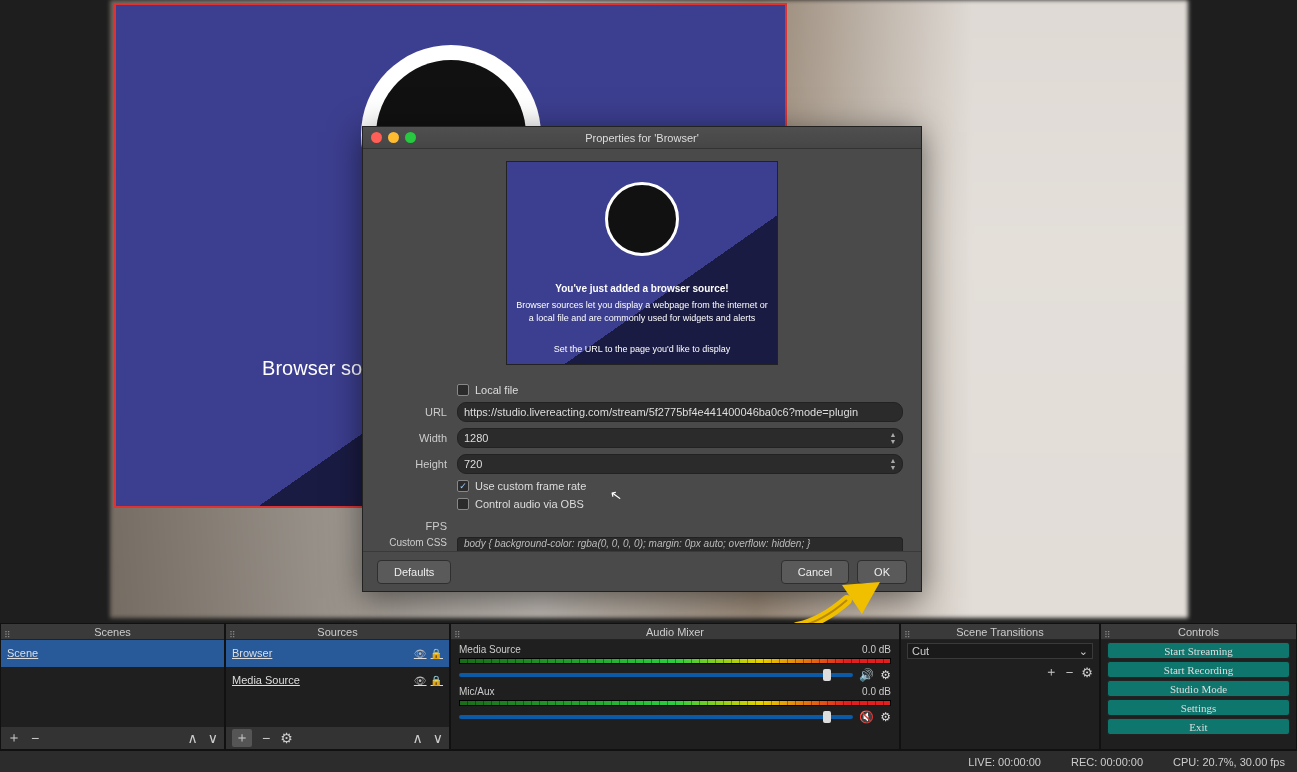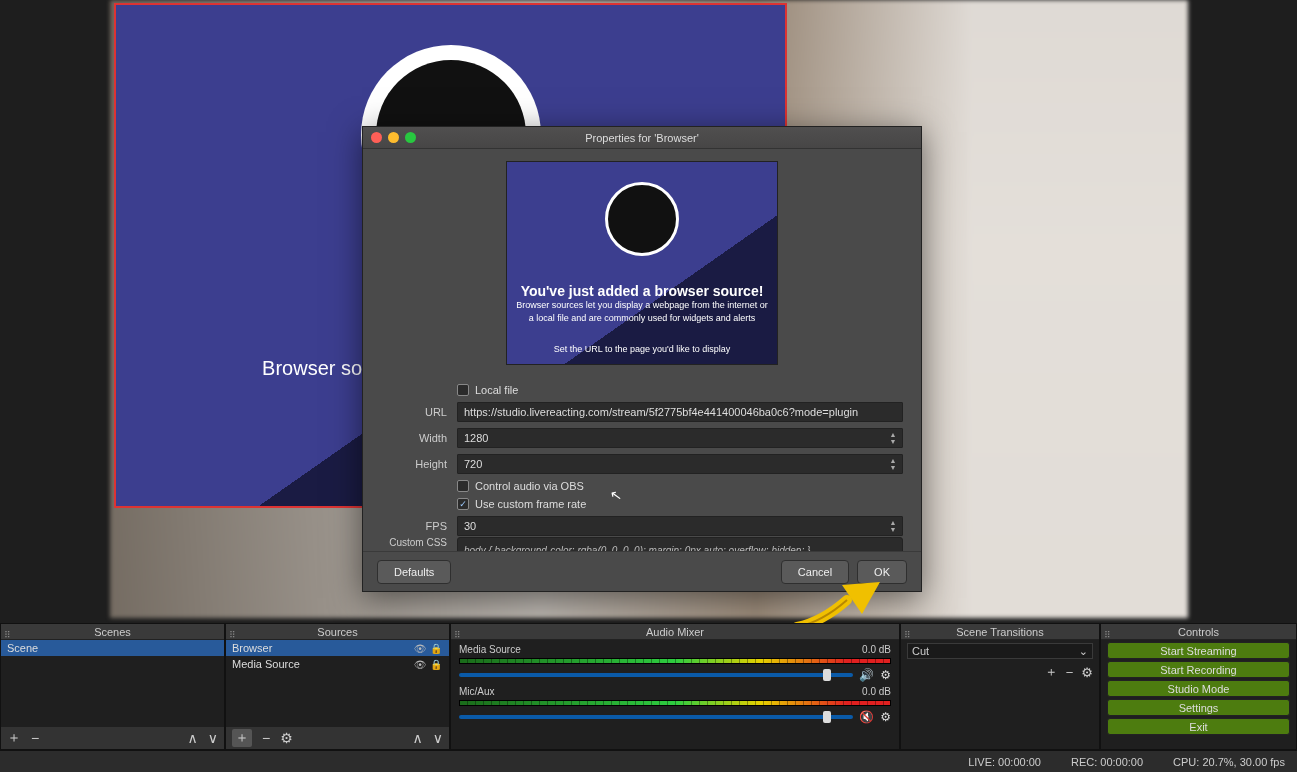--- a/index.html
+++ b/index.html
@@ -92,7 +92,7 @@
   }
   .obs-logo-sm { position:absolute; top:20px; left:50%; transform:translateX(-50%); width:74px; height:74px; border-radius:50%; background:#111; border:3px solid #fff; }
   .dp-text { position:absolute; left:0; right:0; text-align:center; color:#fff; font-size:9px; line-height:1.4; }
-  .dp1 { top: 120px; font-weight:600; font-size:14px; }
+  .dp1 { top: 120px; font-weight:600; font-size:10px; }
   .dp2 { top: 137px; padding:0 9px; }
   .dp3 { top: 181px; }
 

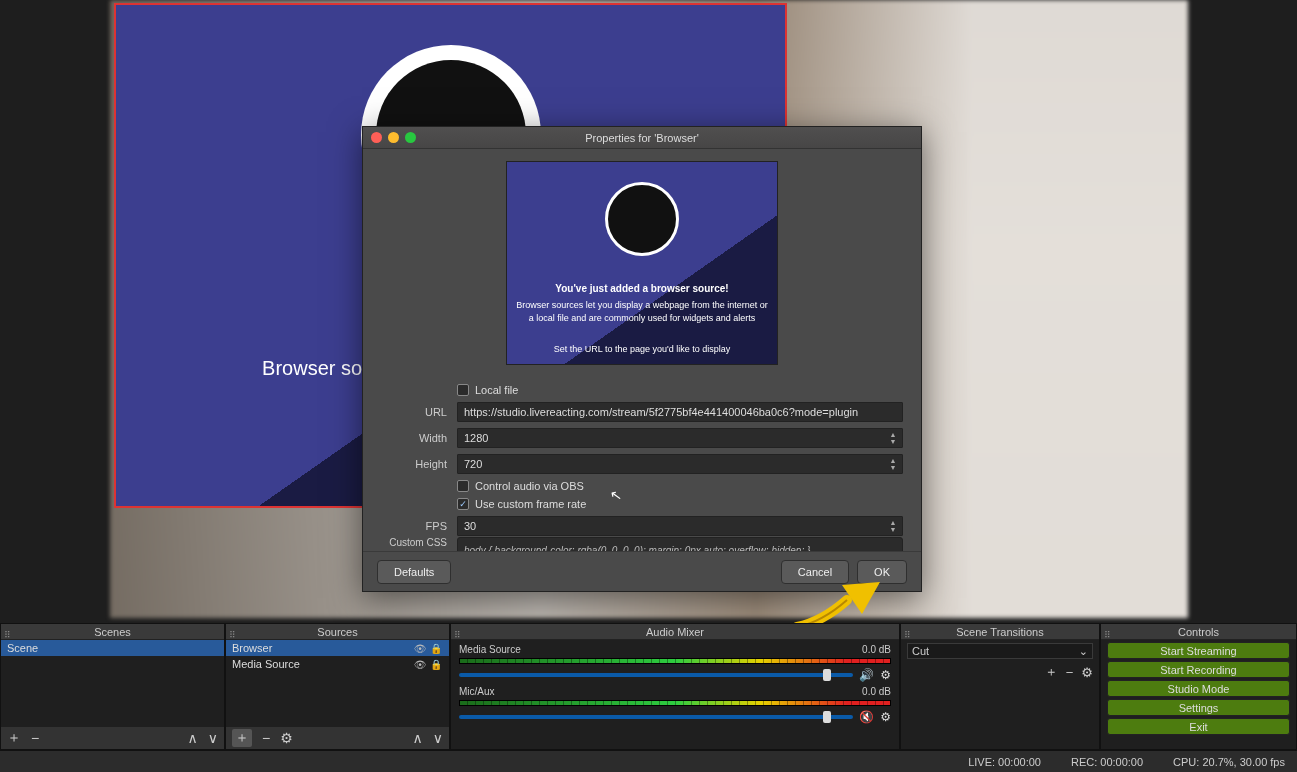--- a/index.html
+++ b/index.html
@@ -99,7 +99,7 @@
   .form-area { flex:1; overflow:hidden; padding: 6px 18px 0 18px; background:#4a4a4a; position:relative; }
   .form-row { display:flex; align-items:center; height:26px; font-size:11px; color:#ddd; }
   .form-row .lbl { width:76px; text-align:right; padding-right:10px; color:#ccc; }
-  .form-row .fld { flex:1; height:20px; background:#2b2b2b; border:1px solid #222; border-radius:1px; color:#ddd; padding:8px 6px; font-size:11px; display:flex; align-items:center; position:relative; }
+  .form-row .fld { flex:1; height:20px; background:#2b2b2b; border:1px solid #222; border-radius:9px; color:#ddd; padding:8px 6px; font-size:11px; display:flex; align-items:center; position:relative; }
   .spin { position:absolute; right:2px; top:0; bottom:0; width:14px; display:flex; flex-direction:column; justify-content:center; color:#aaa; font-size:7px; line-height:7px; text-align:center; }
   .chk-row { display:flex; align-items:center; gap:6px; height:18px; font-size:11px; color:#ddd; padding-left:76px; }
   .chk { width:12px; height:12px; border:1px solid #888; border-radius:2px; background:#2b2b2b; display:inline-flex; align-items:center; justify-content:center; font-size:9px; color:#9ecbff; }

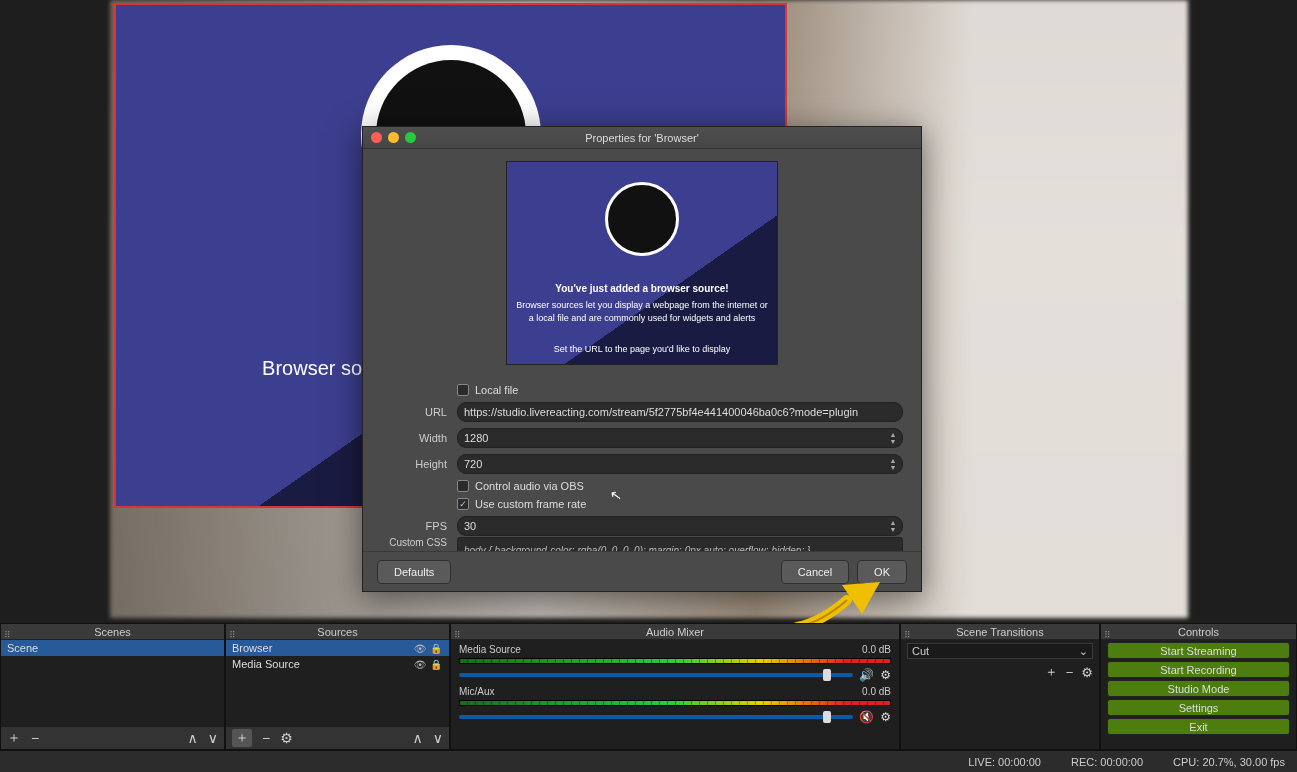--- a/index.html
+++ b/index.html
@@ -184,12 +184,12 @@
     </div>
 
     <div class="chk-row">
+      <span class="chk on"></span>
+      <span>Use custom frame rate</span>
+    </div>
+    <div class="chk-row">
       <span class="chk"></span>
       <span>Control audio via OBS</span>
-    </div>
-    <div class="chk-row">
-      <span class="chk on"></span>
-      <span>Use custom frame rate</span>
     </div>
 
     <div class="form-row">

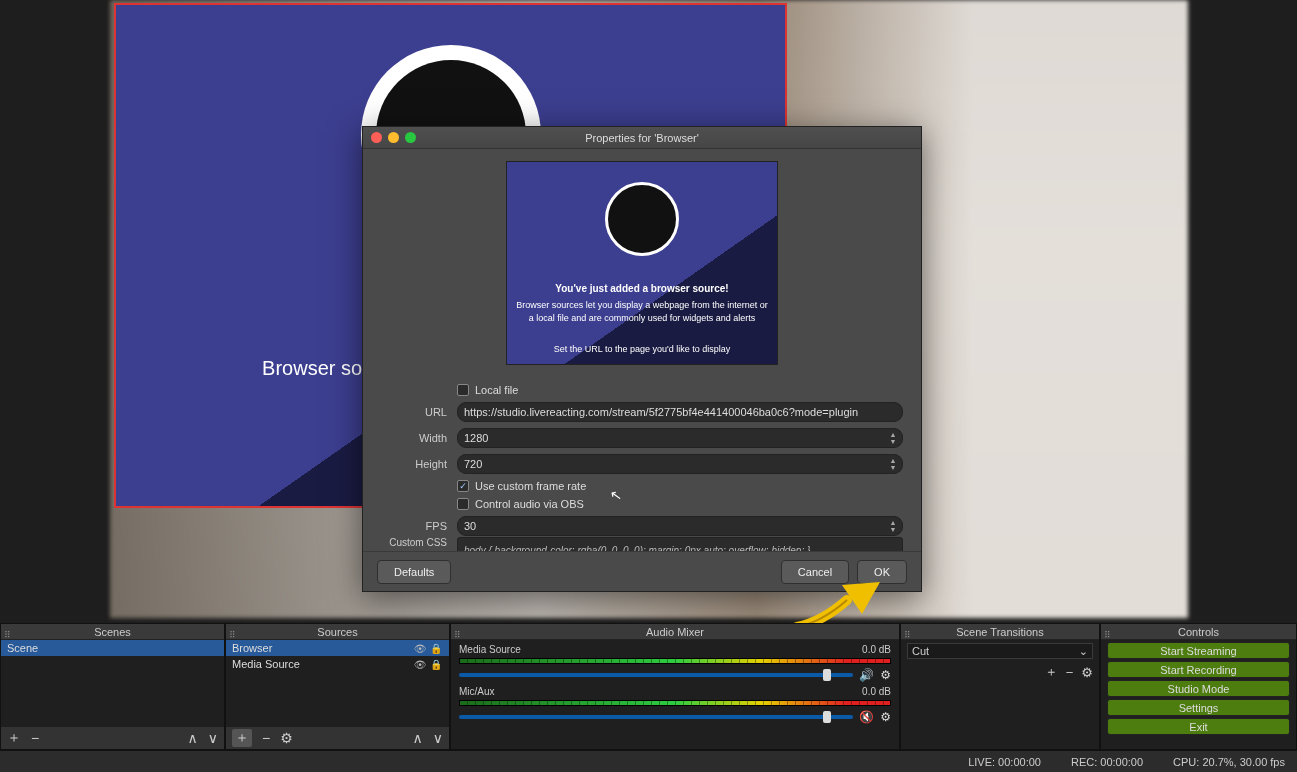--- a/index.html
+++ b/index.html
@@ -194,10 +194,6 @@
 
     <div class="form-row">
       <div class="lbl">FPS</div>
-      <div class="fld">
-        <span>30</span>
-        <div class="spin">▲<br>▼</div>
-      </div>
     </div>
 
     <div class="form-cut">

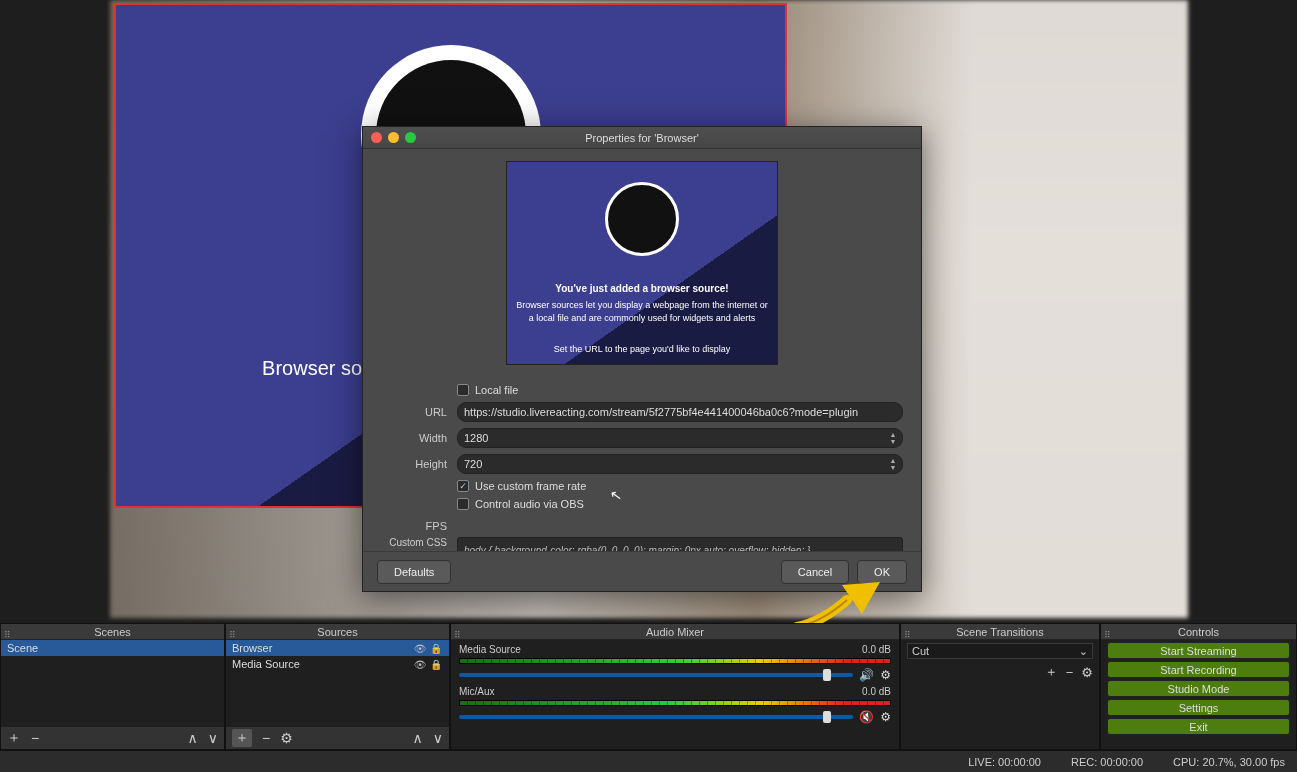--- a/index.html
+++ b/index.html
@@ -107,7 +107,7 @@
 
   .form-cut { position:absolute; left:18px; right:18px; bottom:0; height:14px; overflow:hidden; display:flex; align-items:flex-start; font-size:10px; color:#ccc; }
   .form-cut .lbl2 { width:76px; text-align:right; padding-right:10px; }
-  .form-cut .fld2 { flex:1; height:20px; background:#2b2b2b; border:1px solid #222; border-radius:3px; padding:0 6px; font-style:italic; color:#bbb; display:flex; align-items:flex-end; }
+  .form-cut .fld2 { flex:1; height:20px; background:#2b2b2b; border:1px solid #222; border-radius:3px; padding:0 6px; font-style:italic; color:#bbb; display:flex; align-items:flex-start; }
 
   .dialog-footer { height:40px; background:#4a4a4a; display:flex; align-items:center; padding:0 14px; gap:8px; border-top:1px solid #3a3a3a; }
   .dbtn { height:24px; padding:0 16px; background:#5a5a5a; border:1px solid #2f2f2f; border-radius:4px; font-size:11px; color:#eee; display:inline-flex; align-items:center; justify-content:center; }

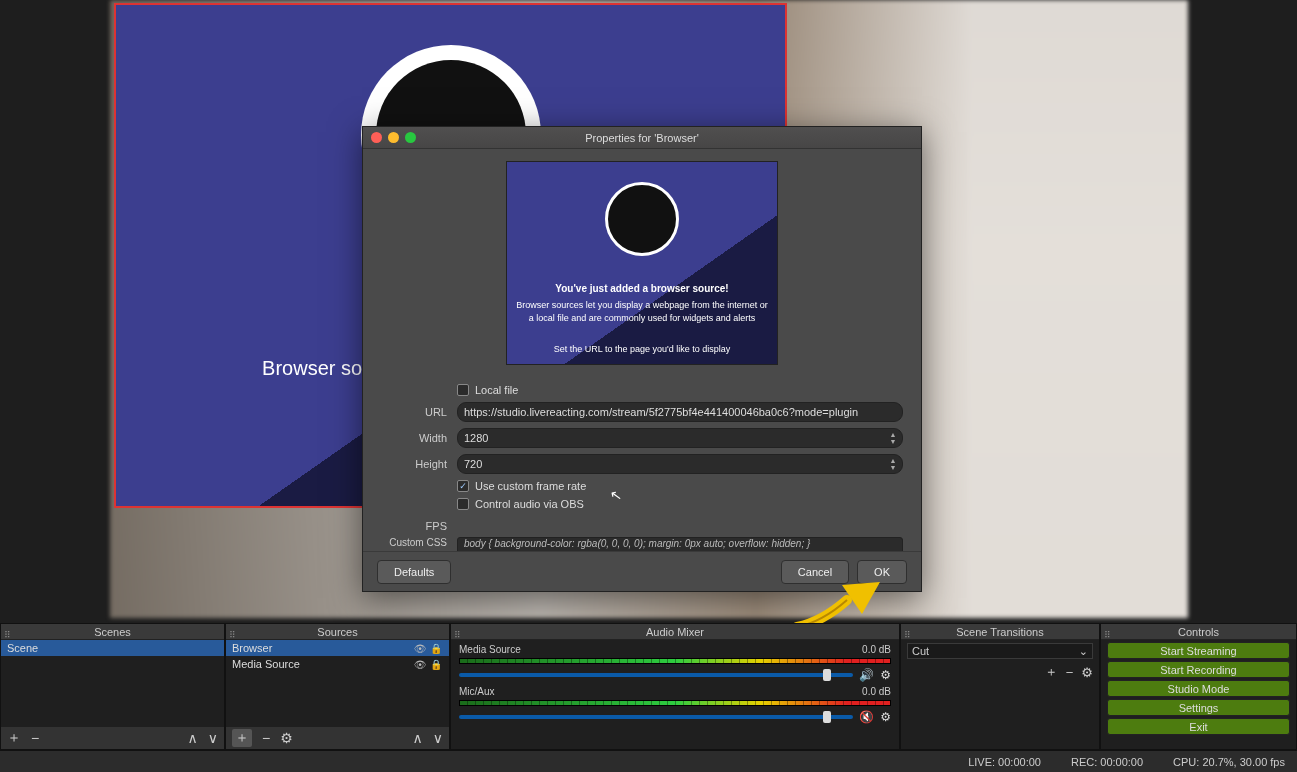--- a/index.html
+++ b/index.html
@@ -49,7 +49,7 @@
   .transitions { width:200px; }
   .controls-dock { flex:1; }
 
-  .list-item { height:16px; line-height:15px; padding:0 6px; font-size:11px; color:#ddd; display:flex; align-items:center; justify-content:space-between; }
+  .list-item { height:27px; line-height:15px; padding:0 6px; font-size:11px; color:#ddd; display:flex; align-items:center; justify-content:space-between;text-decoration:underline; }
   .list-item.sel { background:#285a9a; }
   .eye-lock { display:flex; gap:4px; color:#bbb; font-size:10px; }
 

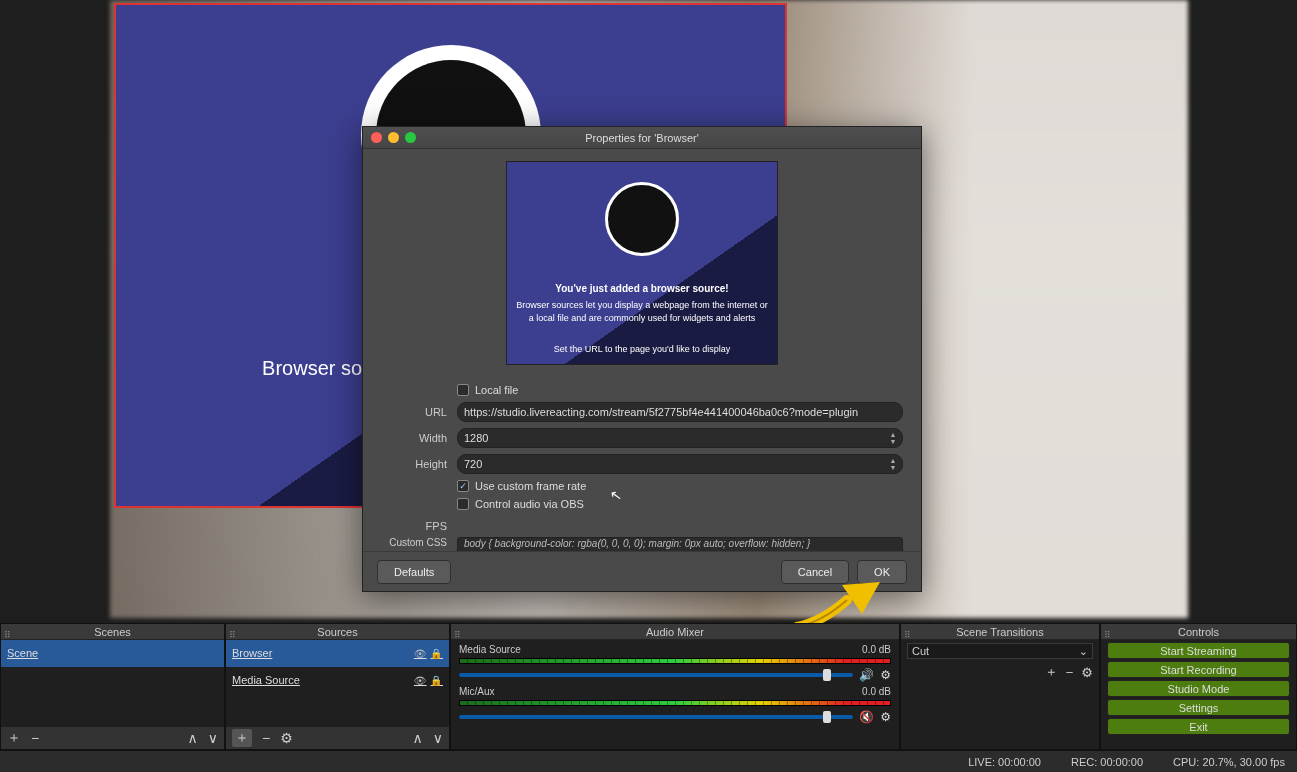--- a/index.html
+++ b/index.html
@@ -71,7 +71,7 @@
   
   .trans-select { margin:3px 6px; height:16px; background:#1a1a1a; border:1px solid #3a3a3a; color:#ccc; font-size:11px; padding:0 4px; display:flex; align-items:center; justify-content:space-between; }
   .trans-row { margin:4px 6px; display:flex; justify-content:flex-end; gap:8px; align-items:center; color:#ccc; font-size:13px; }
-  .ctrl-btn { margin:2px 6px; height:17px; line-height:17px; text-align:center; background:#4d7c0f; border:1px solid #222; border-radius:3px; font-size:11px; color:#ddd; }
+  .ctrl-btn { margin:2px 6px; height:17px; line-height:17px; text-align:center; background:#0f766e; border:1px solid #222; border-radius:3px; font-size:11px; color:#ddd;font-family:Liberation Serif, serif; }
 
   
   .status-bar { position:absolute; bottom:0; left:0; width:1297px; height:22px; background:#2c2c2c; color:#ccc; font-size:11px; display:flex; align-items:center; justify-content:flex-end; gap:30px; padding:0 12px; border-top:1px solid #111;}

